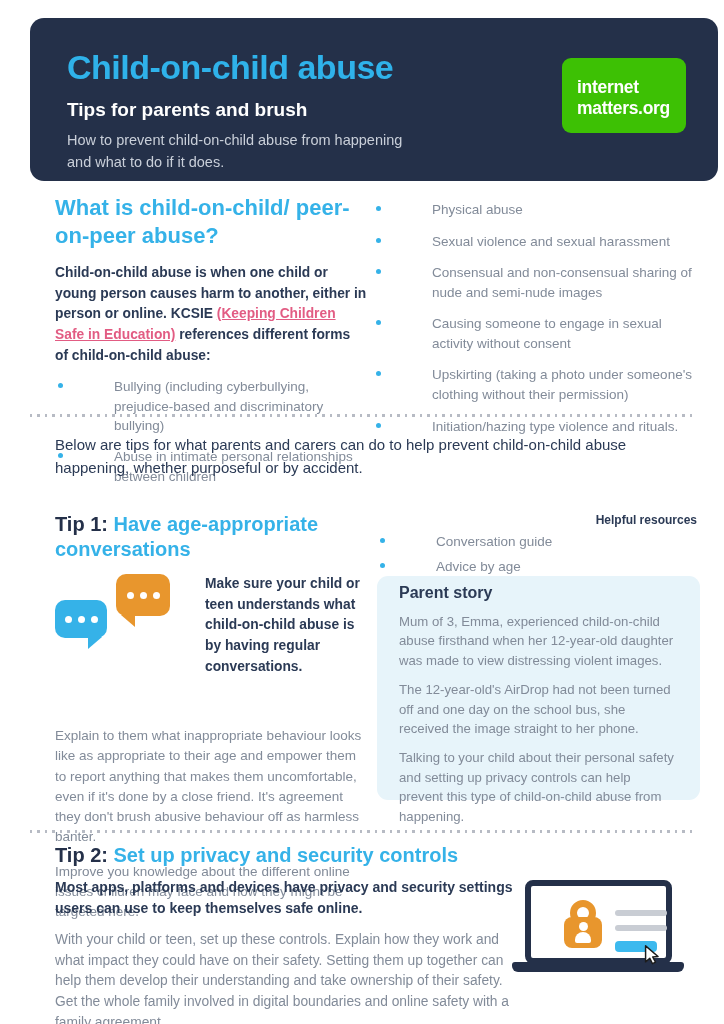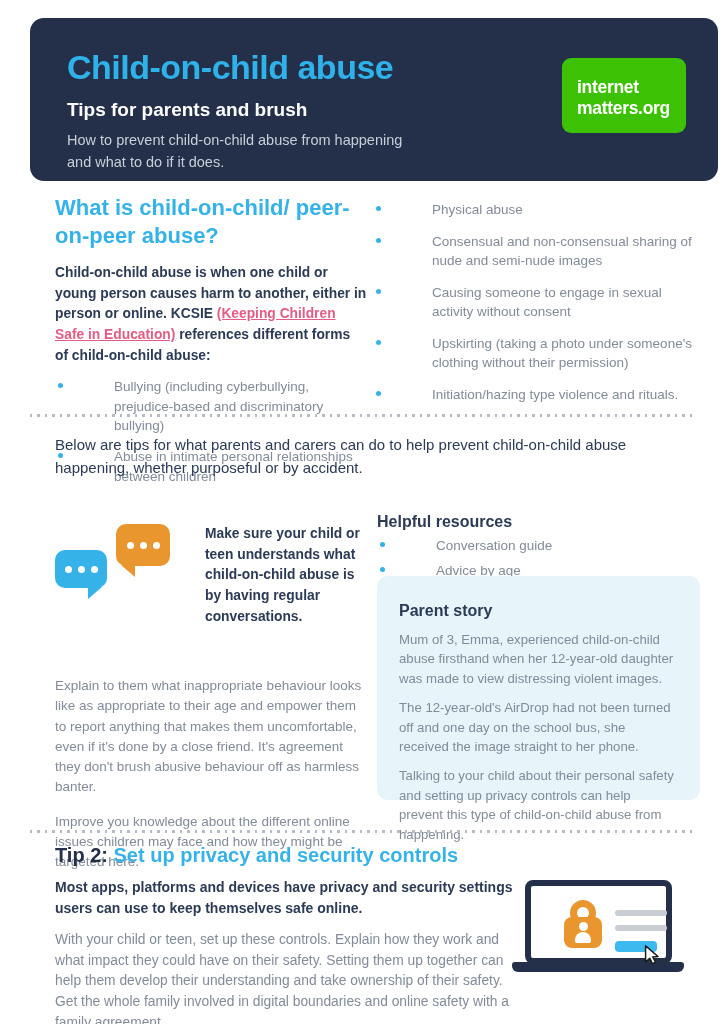--- a/index.html
+++ b/index.html
@@ -150,6 +150,10 @@
           <span class="btext">Physical abuse</span>
         </li>
 
+        <li>
+          <span class="dot"></span>
+          <span class="btext">Sexual violence and sexual harassment</span>
+        </li>
 
         <li>
           <span class="dot"></span>

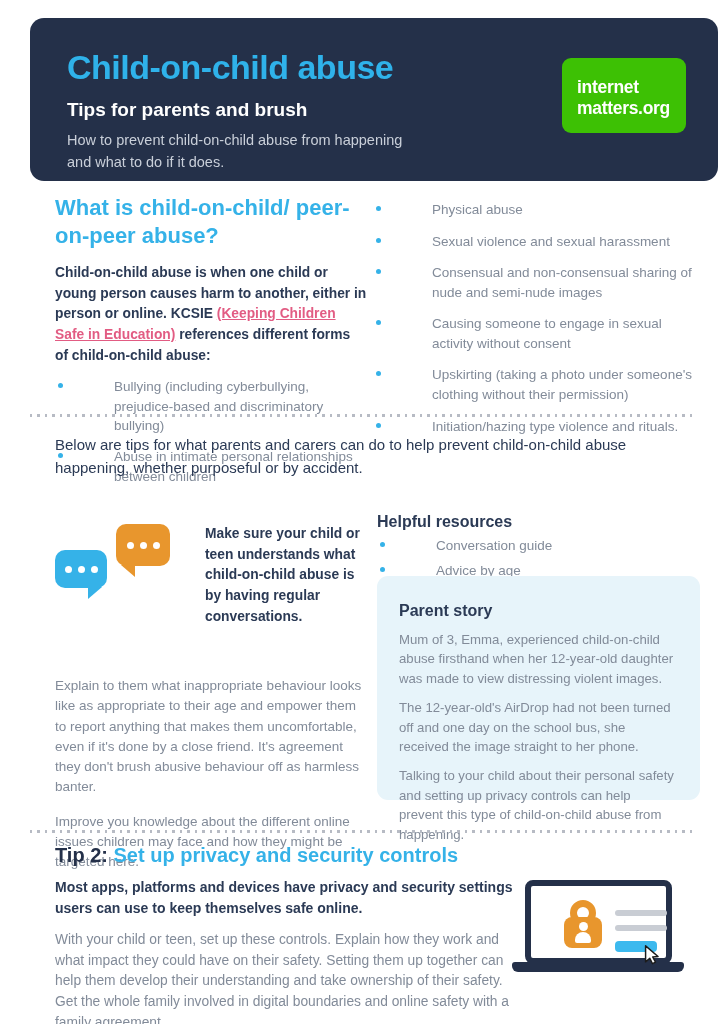--- a/index.html
+++ b/index.html
@@ -184,6 +184,7 @@
   </div>
 
   <div class="tip1">
+    <h3 class="tip-h"><span class="lbl">Tip 1: </span><span class="h-blue">Have age-appropriate conversations</span></h3>
     <div class="tip1-row">
       <div class="bubbles">
         <div class="bubble bubble-orange">

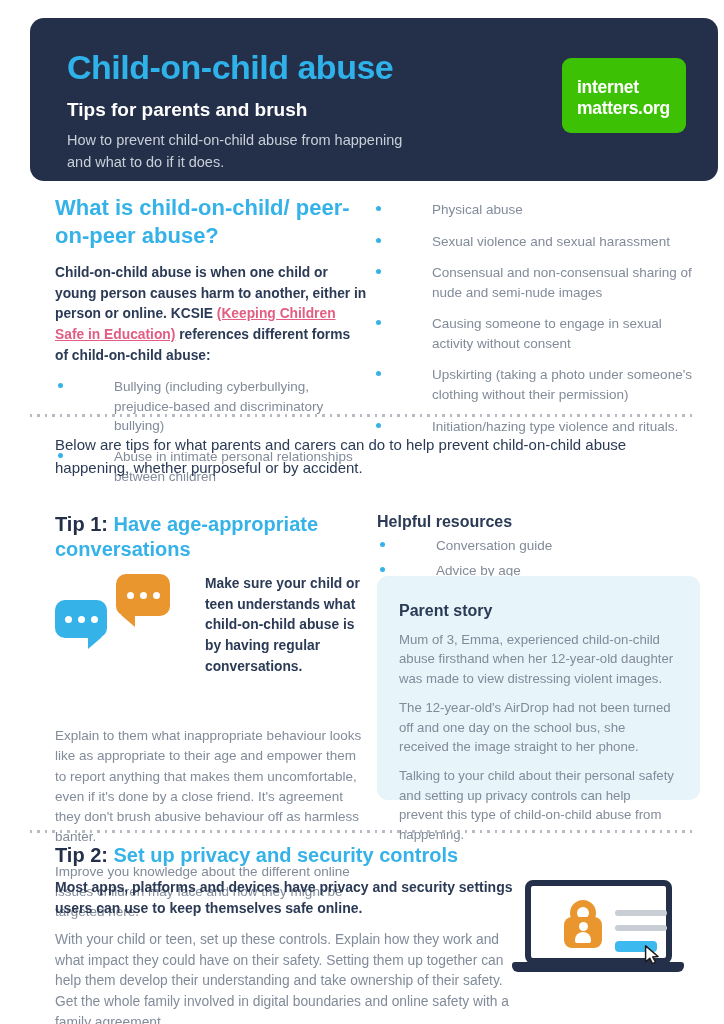--- a/index.html
+++ b/index.html
@@ -72,7 +72,7 @@
 
   
   .helpful { position:absolute; left:377px; top:513px; width:320px; }
-  .helpful h3 { font-size:16px; font-weight:700; color:#2b3a55; }
+  .helpful h3 { font-size:12px; font-weight:700; color:#2b3a55;text-align:right; }
   .helpful ul.bullets li { margin-top:5px; }
   .helpful ul.bullets .dot { margin-top:6px; }
   .helpful ul.bullets { margin-top:4px; }

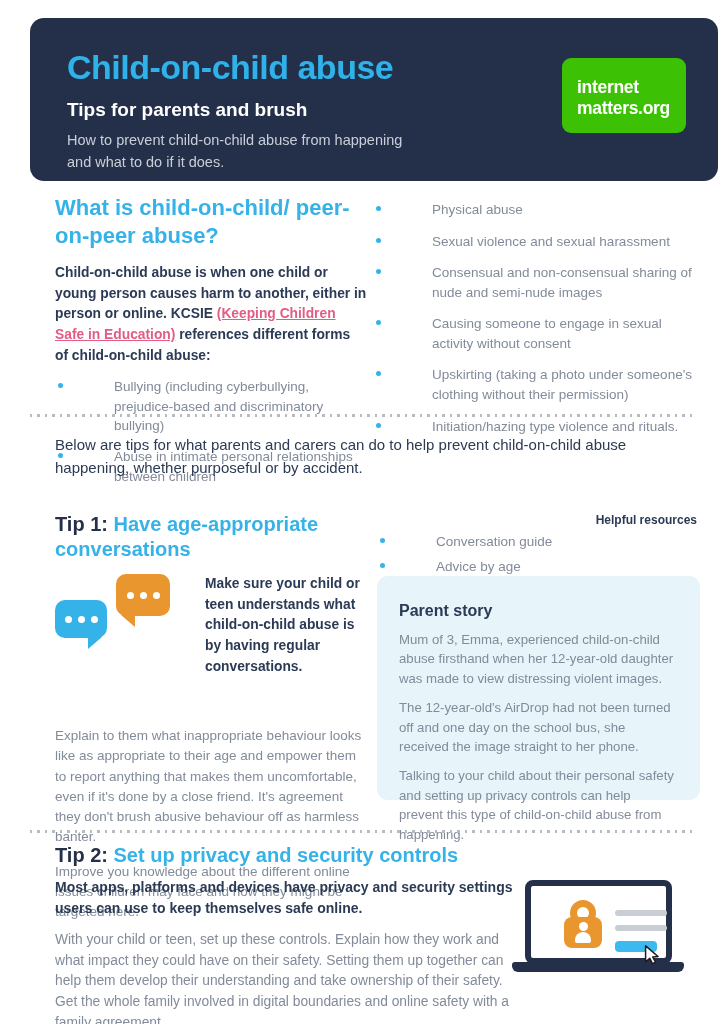--- a/index.html
+++ b/index.html
@@ -79,7 +79,7 @@
   .helpful .btext { cursor:pointer; }
 
   .story { position:absolute; left:377px; top:576px; width:323px; height:224px;
-           background:#e7f4fa; border-radius:11px; padding:26px 22px; }
+           background:#e7f4fa; border-radius:11px; padding:8px 22px; }
   .story h3 { font-size:16px; font-weight:700; color:#2b3a55; }
   .story p { color:#828b99; font-size:13.2px; line-height:1.47; margin-top:10px; }
 

